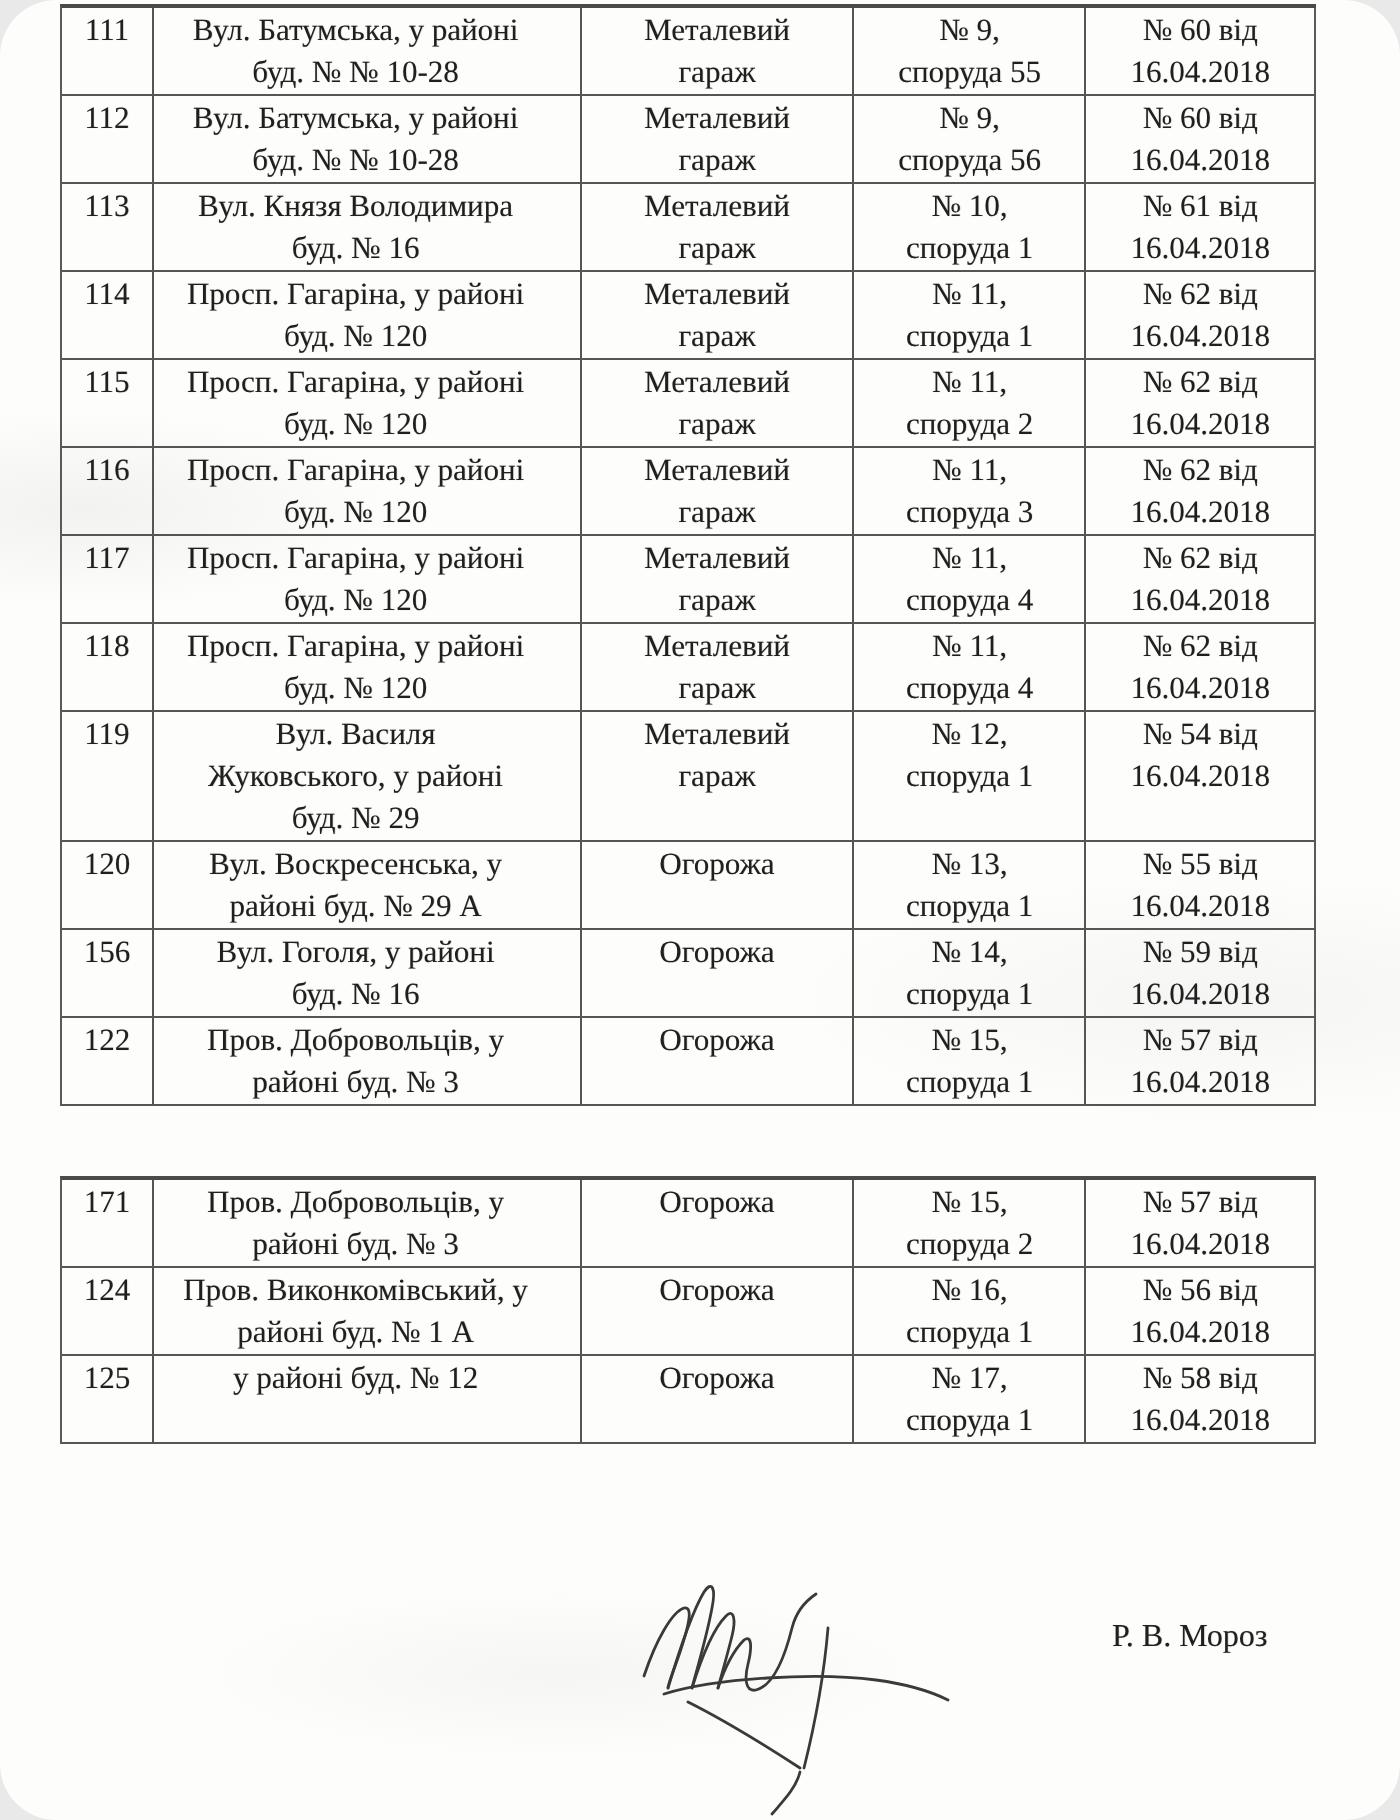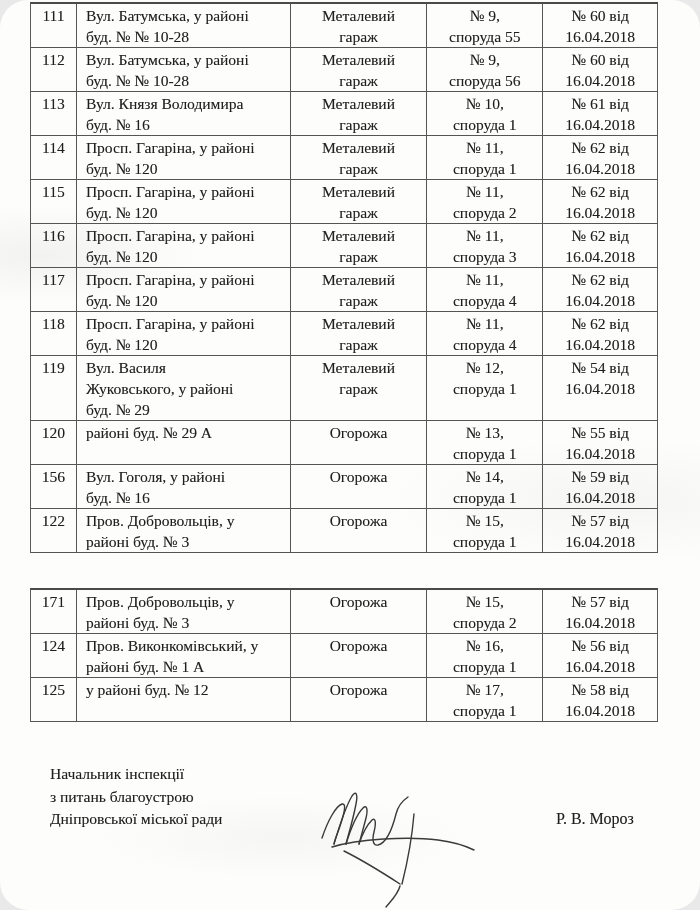--- a/index.html
+++ b/index.html
@@ -48,7 +48,7 @@
   .td.num{ width:46px; }
   .td.address{
     width:214px;
-    text-align:left;
+    text-align:center;
     padding-left:9px;
     padding-right:20px;
   }

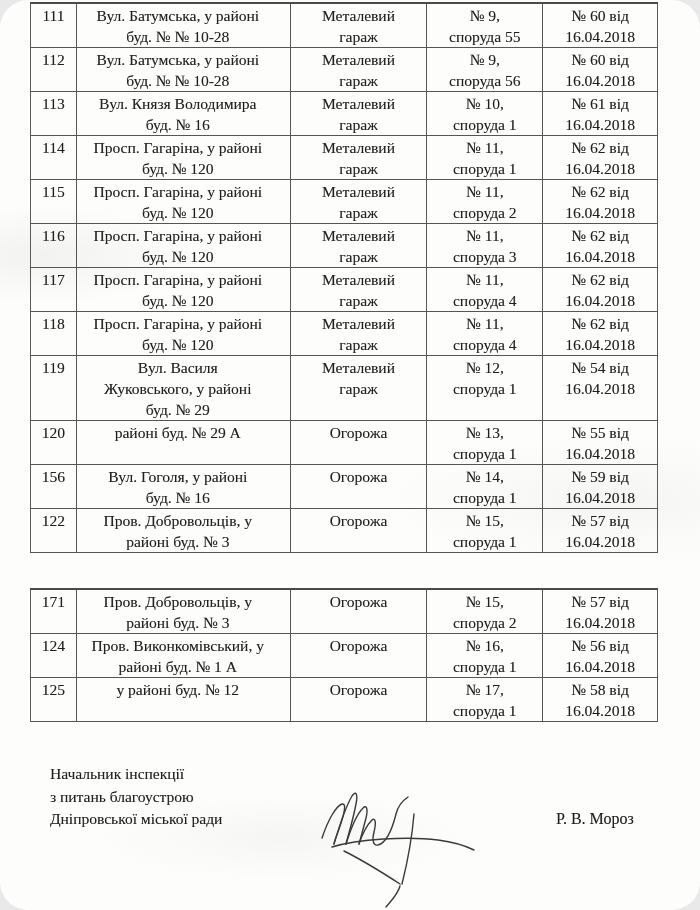--- a/index.html
+++ b/index.html
@@ -280,6 +280,7 @@
           <div>120</div>
         </div>
         <div class="td address">
+          <div>Вул. Воскресенська, у</div>
           <div>районі буд. № 29 А</div>
         </div>
         <div class="td type">

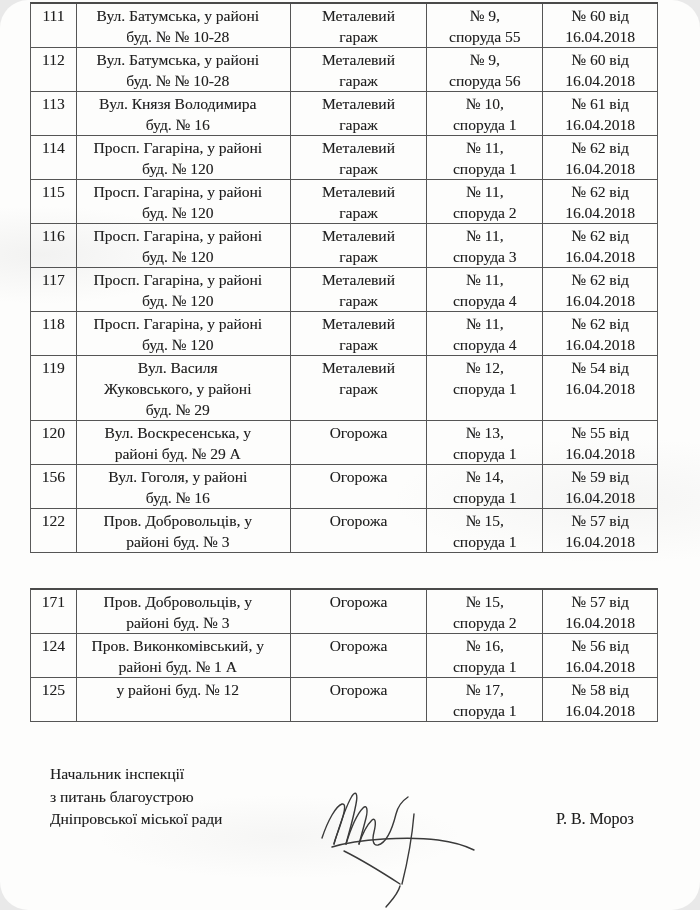--- a/index.html
+++ b/index.html
@@ -399,11 +399,6 @@
       </div>
     </div>
 
-  <div class="sig-titles">
-    <div>Начальник інспекції</div>
-    <div>з питань благоустрою</div>
-    <div>Дніпровської міської ради</div>
-  </div>
 
   <svg class="sig-svg" viewBox="0 0 182 124" fill="none" xmlns="http://www.w3.org/2000/svg">
     <g stroke="#3a3a3a" stroke-width="1.4" stroke-linecap="round" fill="none">

